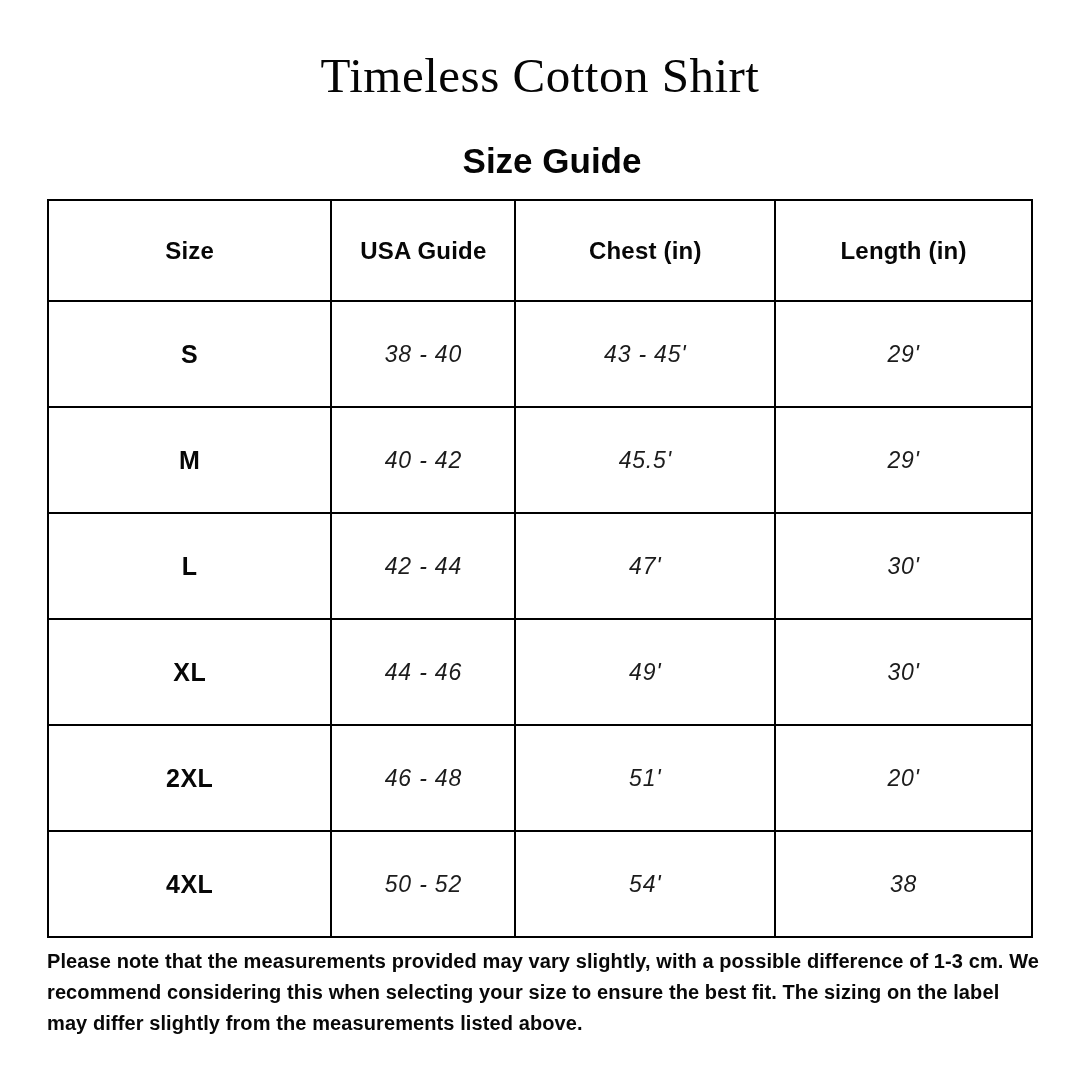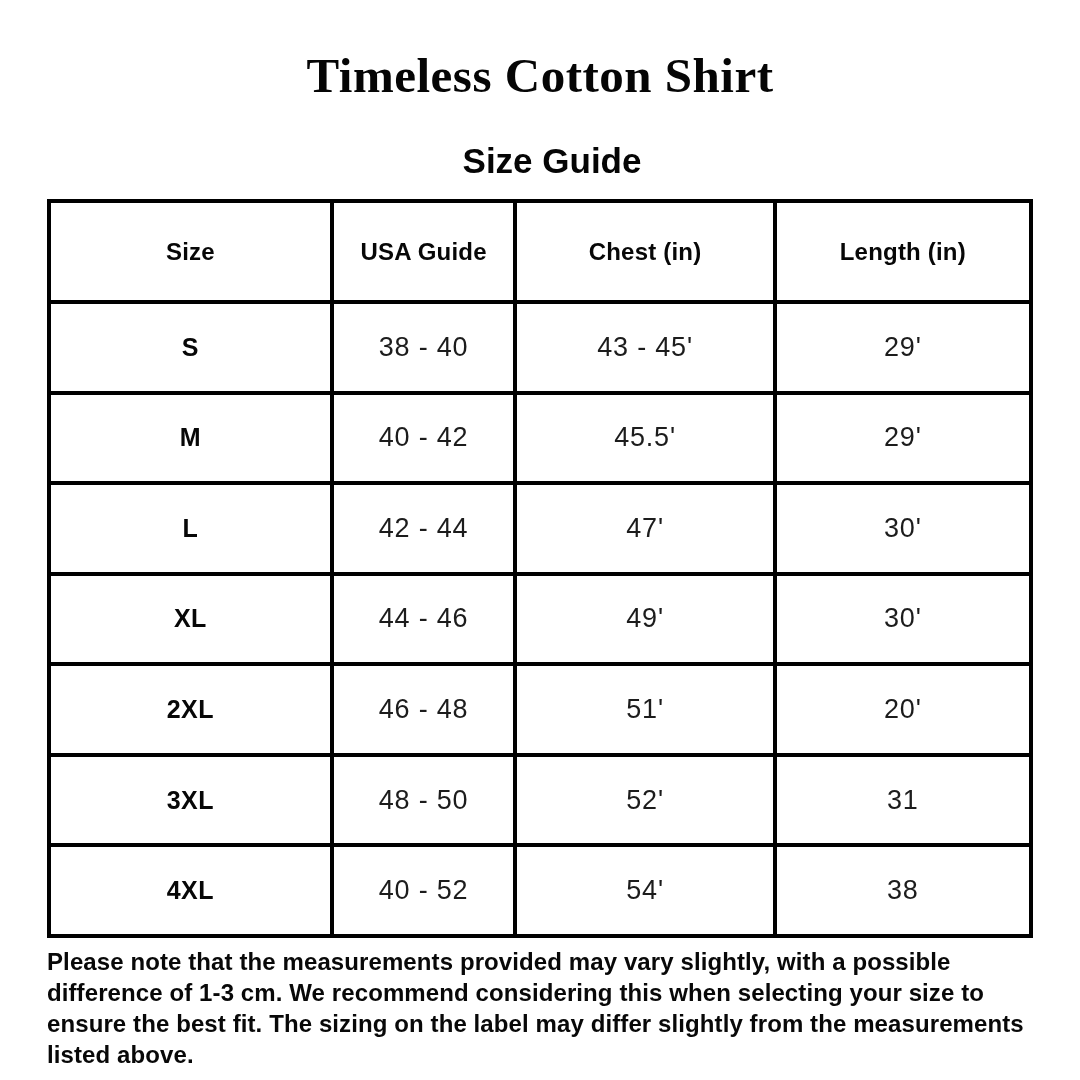--- a/index.html
+++ b/index.html
@@ -24,7 +24,7 @@
     margin: 0;
     text-align: center;
     font-family: "Liberation Serif", "DejaVu Serif", serif;
-    font-weight: 700;
+    font-weight: 400;
     font-size: 49px;
     letter-spacing: 0.5px;
     color: #050505;

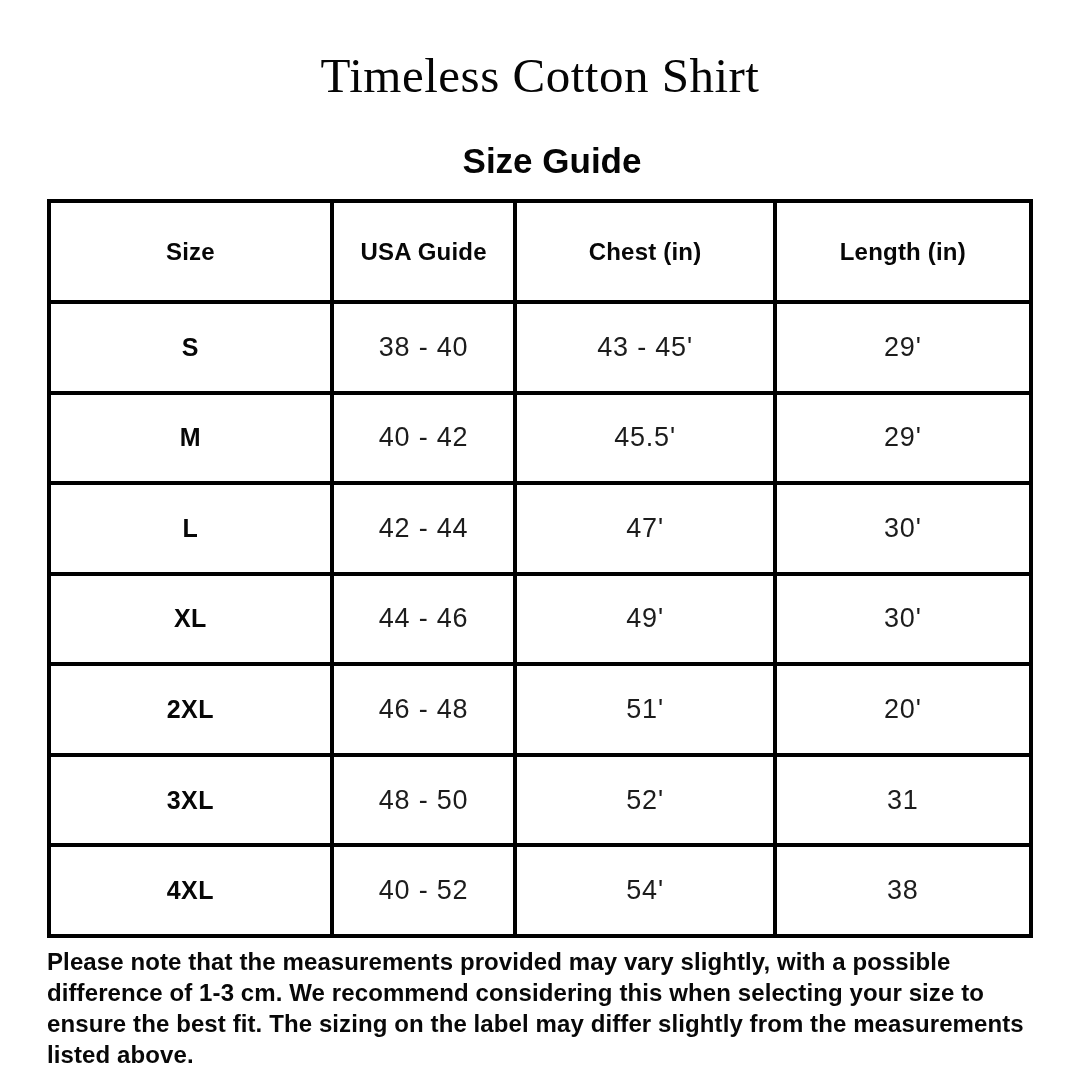--- a/index.html
+++ b/index.html
@@ -52,7 +52,7 @@
     table-layout: fixed;
   }
   .size-table th, .size-table td {
-    border: 4px solid #000000;
+    border: 2px solid #000000;
     text-align: center;
     vertical-align: middle;
     padding: 0;

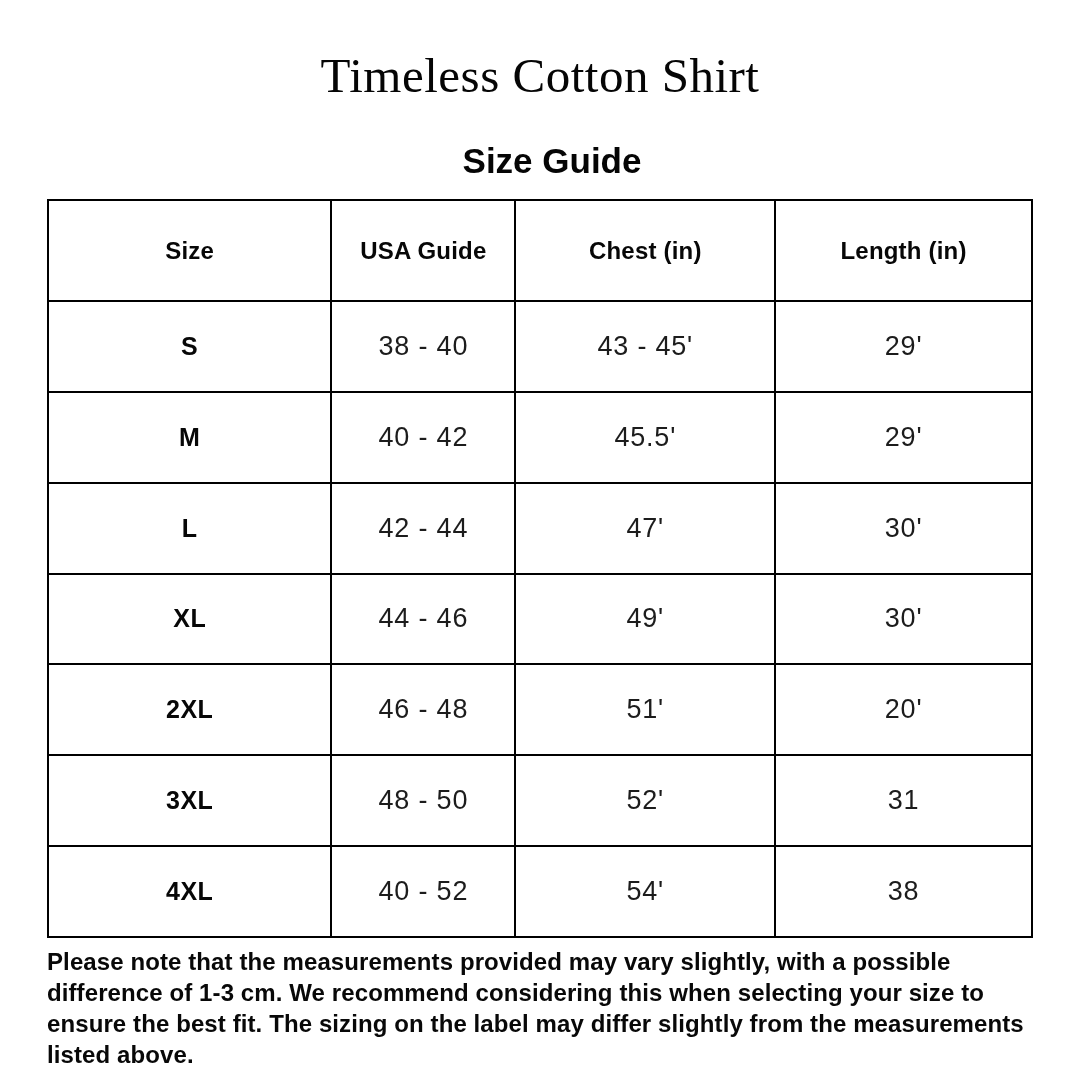--- a/index.html
+++ b/index.html
@@ -77,10 +77,11 @@
     color: #070707;
   }
   .size-table tbody td {
-    font-size: 27px;
+    font-size: 23px;
     font-weight: 400;
     letter-spacing: 0.8px;
     color: #1c1c1c;
+    font-style: italic;
   }
   .note {
     position: absolute;

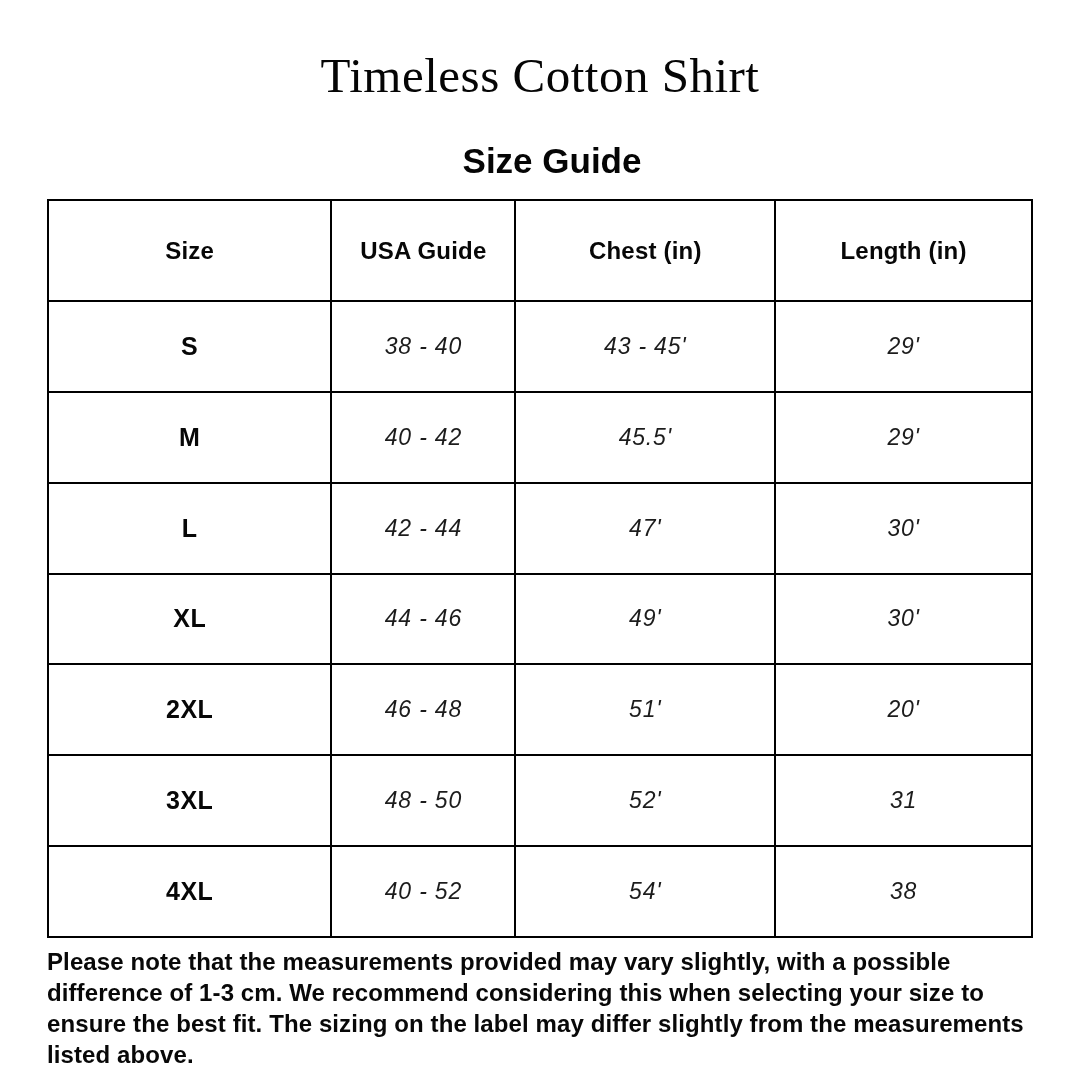--- a/index.html
+++ b/index.html
@@ -152,12 +152,6 @@
         <td>20'</td>
       </tr>
       <tr>
-        <th>3XL</th>
-        <td>48 - 50</td>
-        <td>52'</td>
-        <td>31</td>
-      </tr>
-      <tr>
         <th>4XL</th>
         <td>40 - 52</td>
         <td>54'</td>

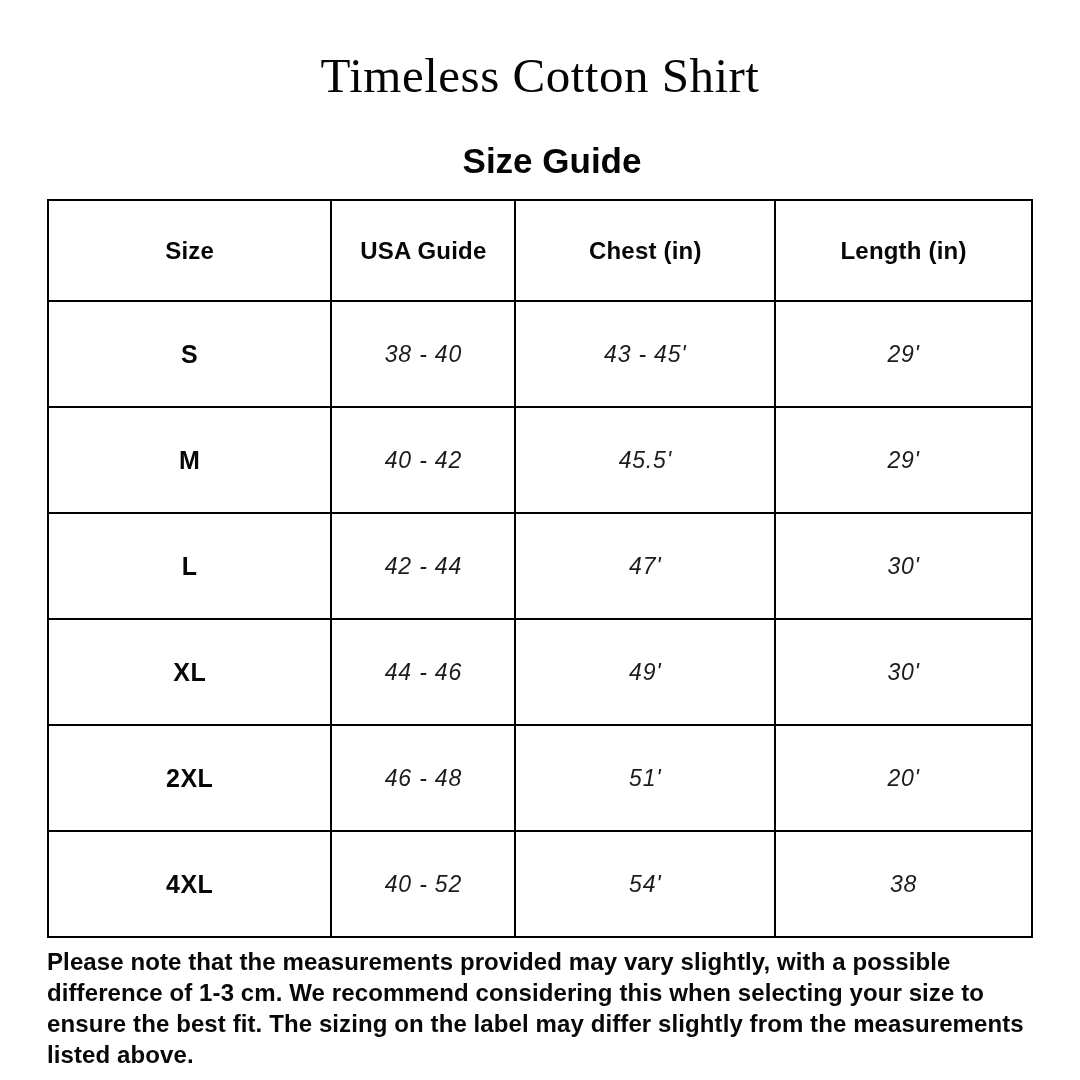--- a/index.html
+++ b/index.html
@@ -153,7 +153,7 @@
       </tr>
       <tr>
         <th>4XL</th>
-        <td>40 - 52</td>
+        <td>50 - 52</td>
         <td>54'</td>
         <td>38</td>
       </tr>

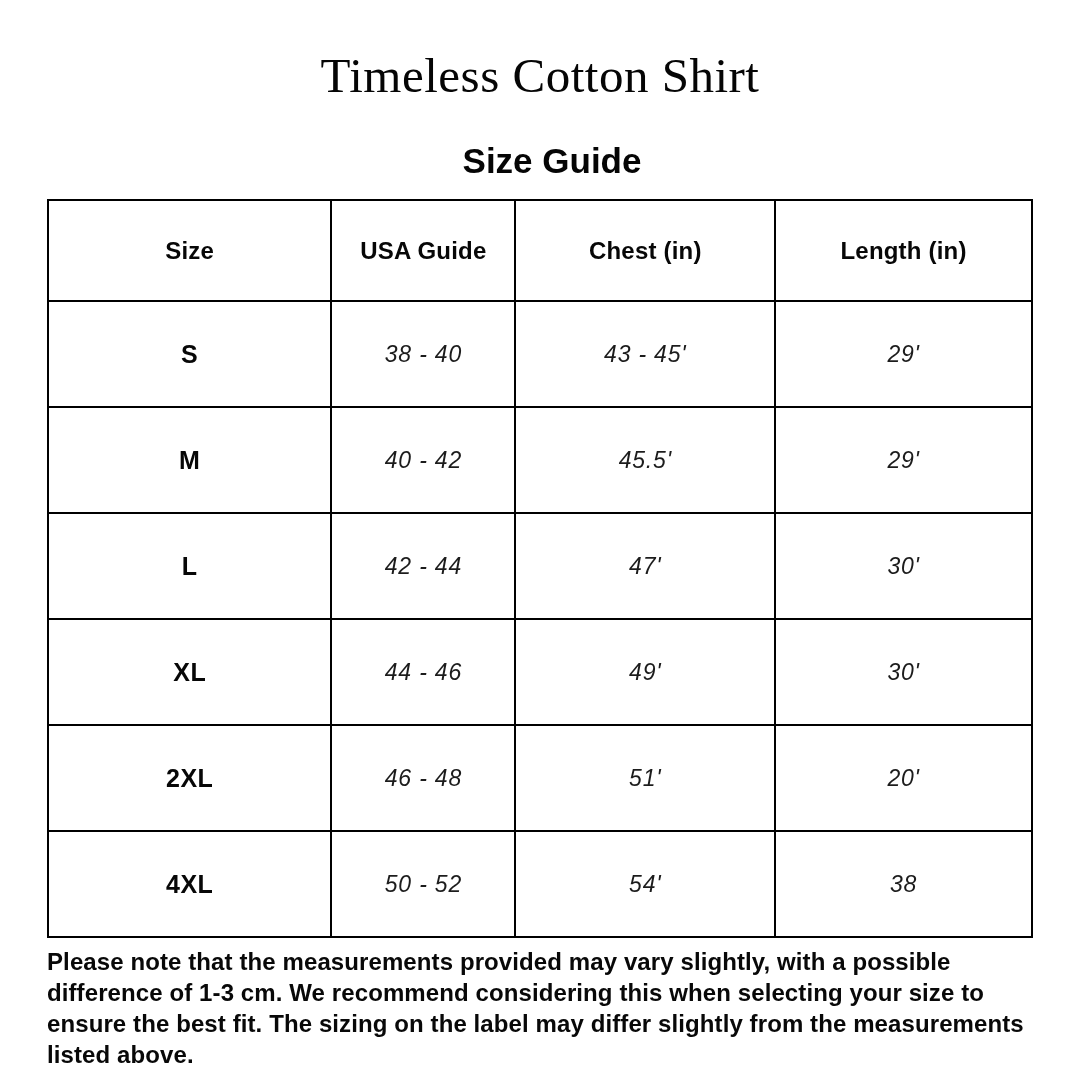--- a/index.html
+++ b/index.html
@@ -89,7 +89,7 @@
     top: 946px;
     width: 992px;
     margin: 0;
-    font-size: 24px;
+    font-size: 20px;
     font-weight: 700;
     line-height: 31px;
     letter-spacing: 0.1px;

